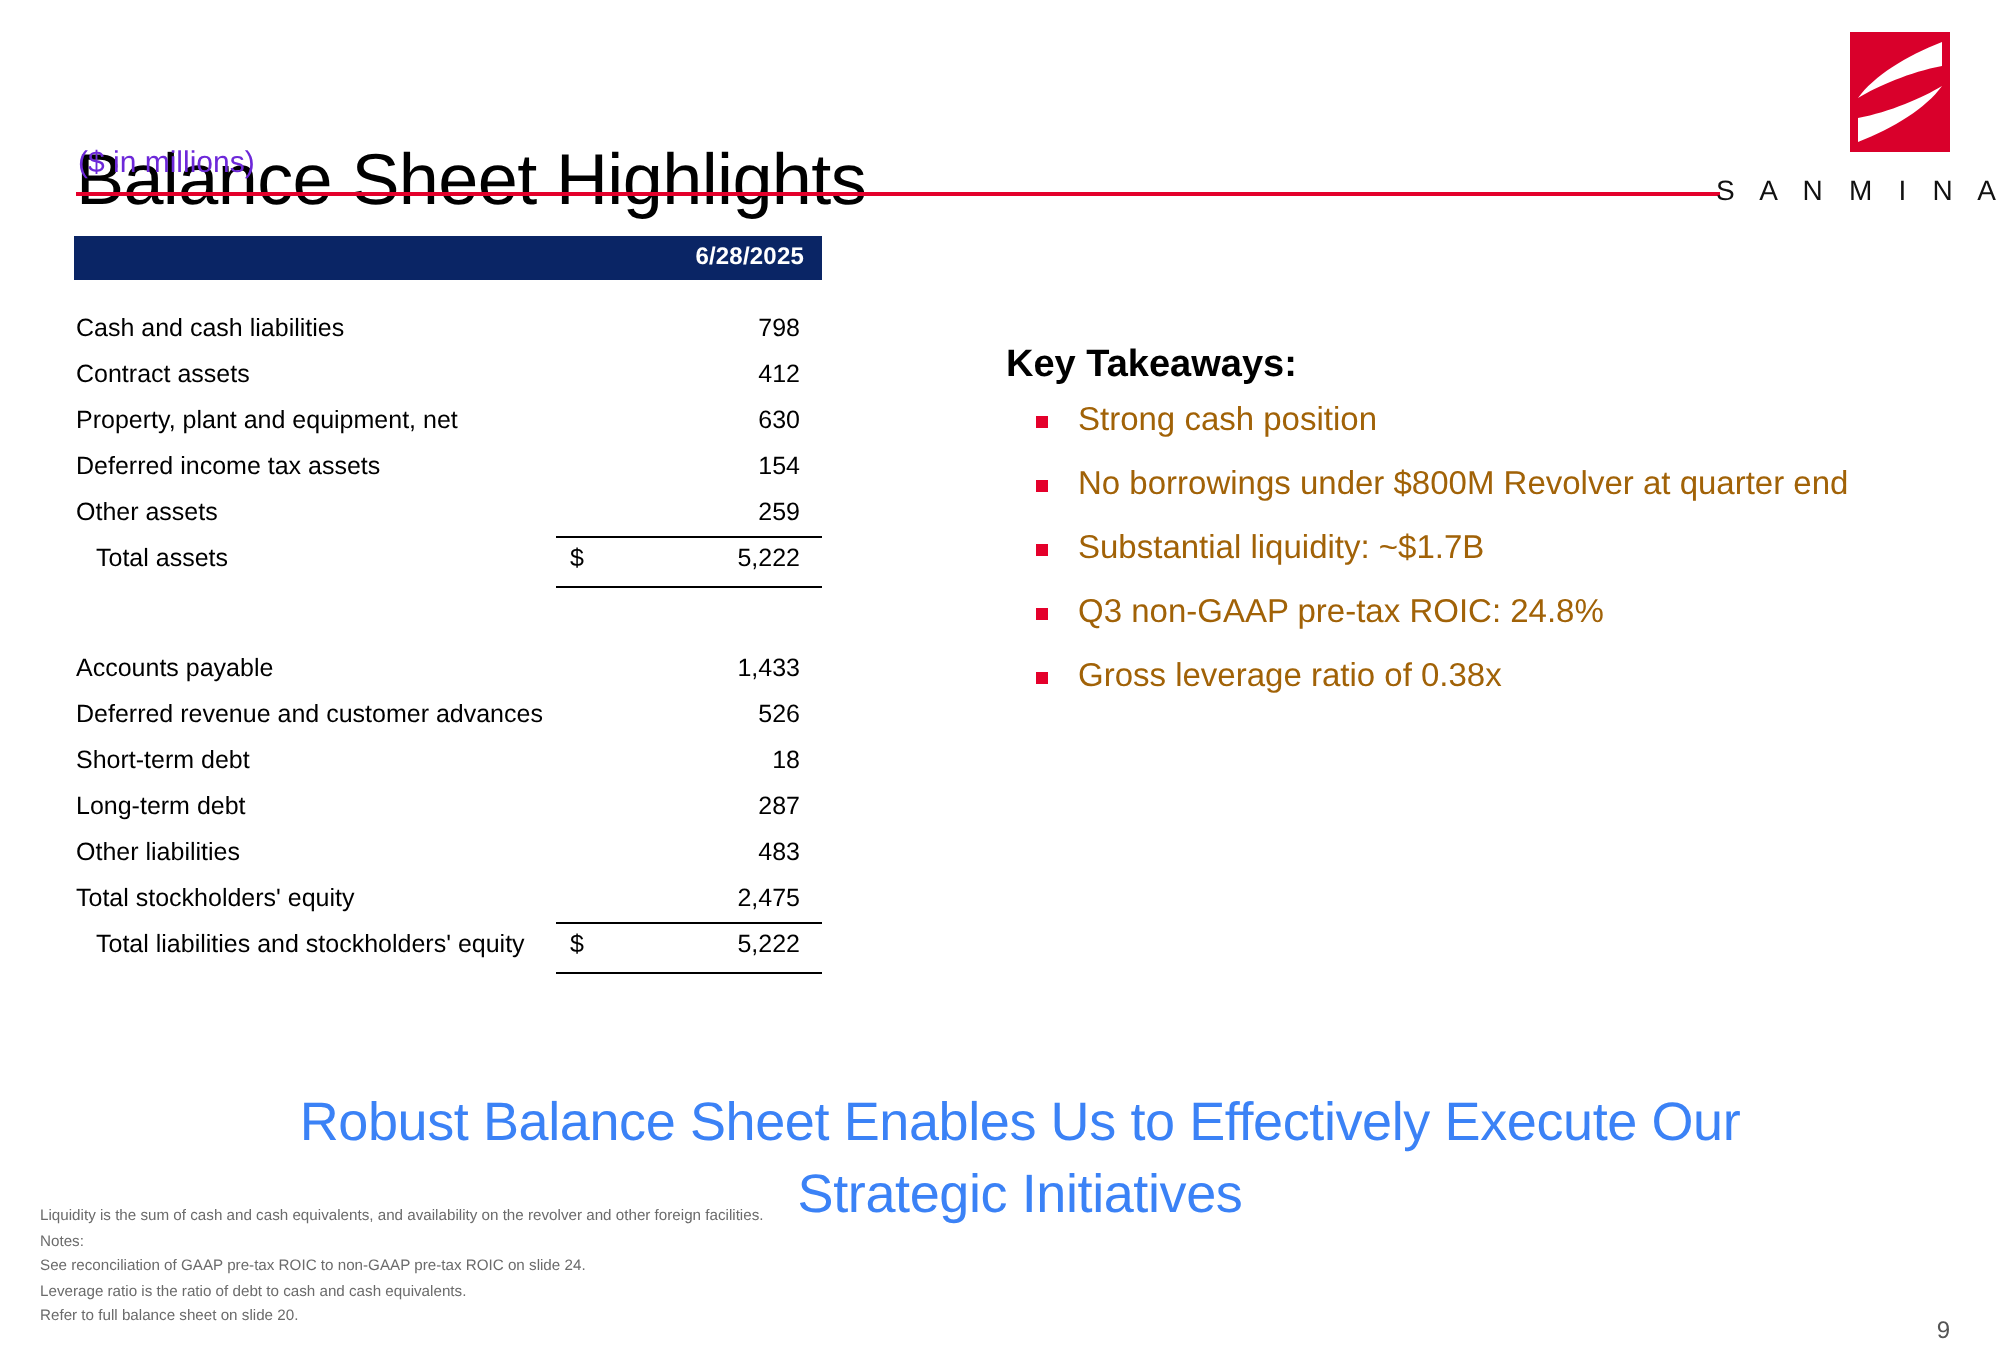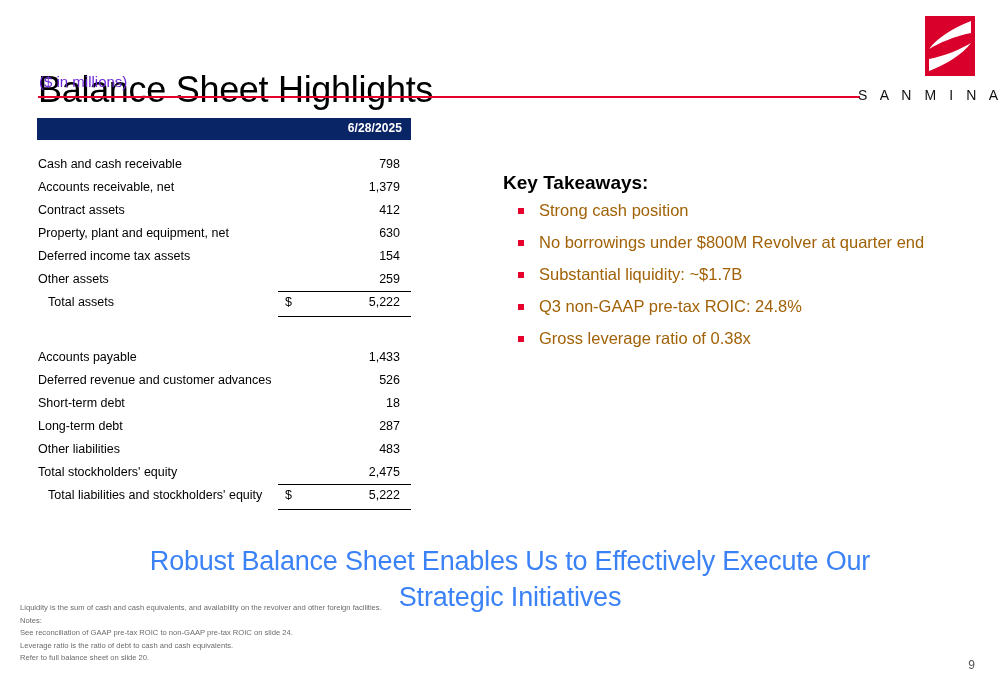--- a/index.html
+++ b/index.html
@@ -137,7 +137,7 @@
 
     <div class="rows">
       <div class="row">
-        <span class="lbl">Cash and cash receivable</span>
+        <span class="lbl">Cash and cash liabilities</span>
         <span class="val">798</span>
       </div>
       <div class="row">

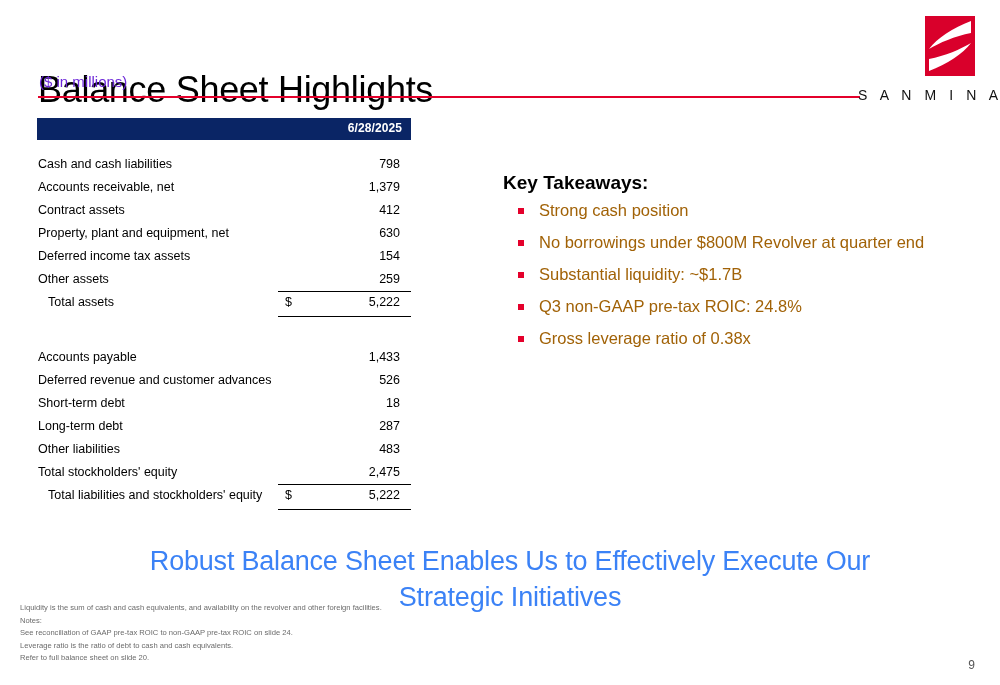--- a/index.html
+++ b/index.html
@@ -141,10 +141,6 @@
         <span class="val">798</span>
       </div>
       <div class="row">
-        <span class="lbl">Accounts receivable, net</span>
-        <span class="val">1,379</span>
-      </div>
-      <div class="row">
         <span class="lbl">Contract assets</span>
         <span class="val">412</span>
       </div>

